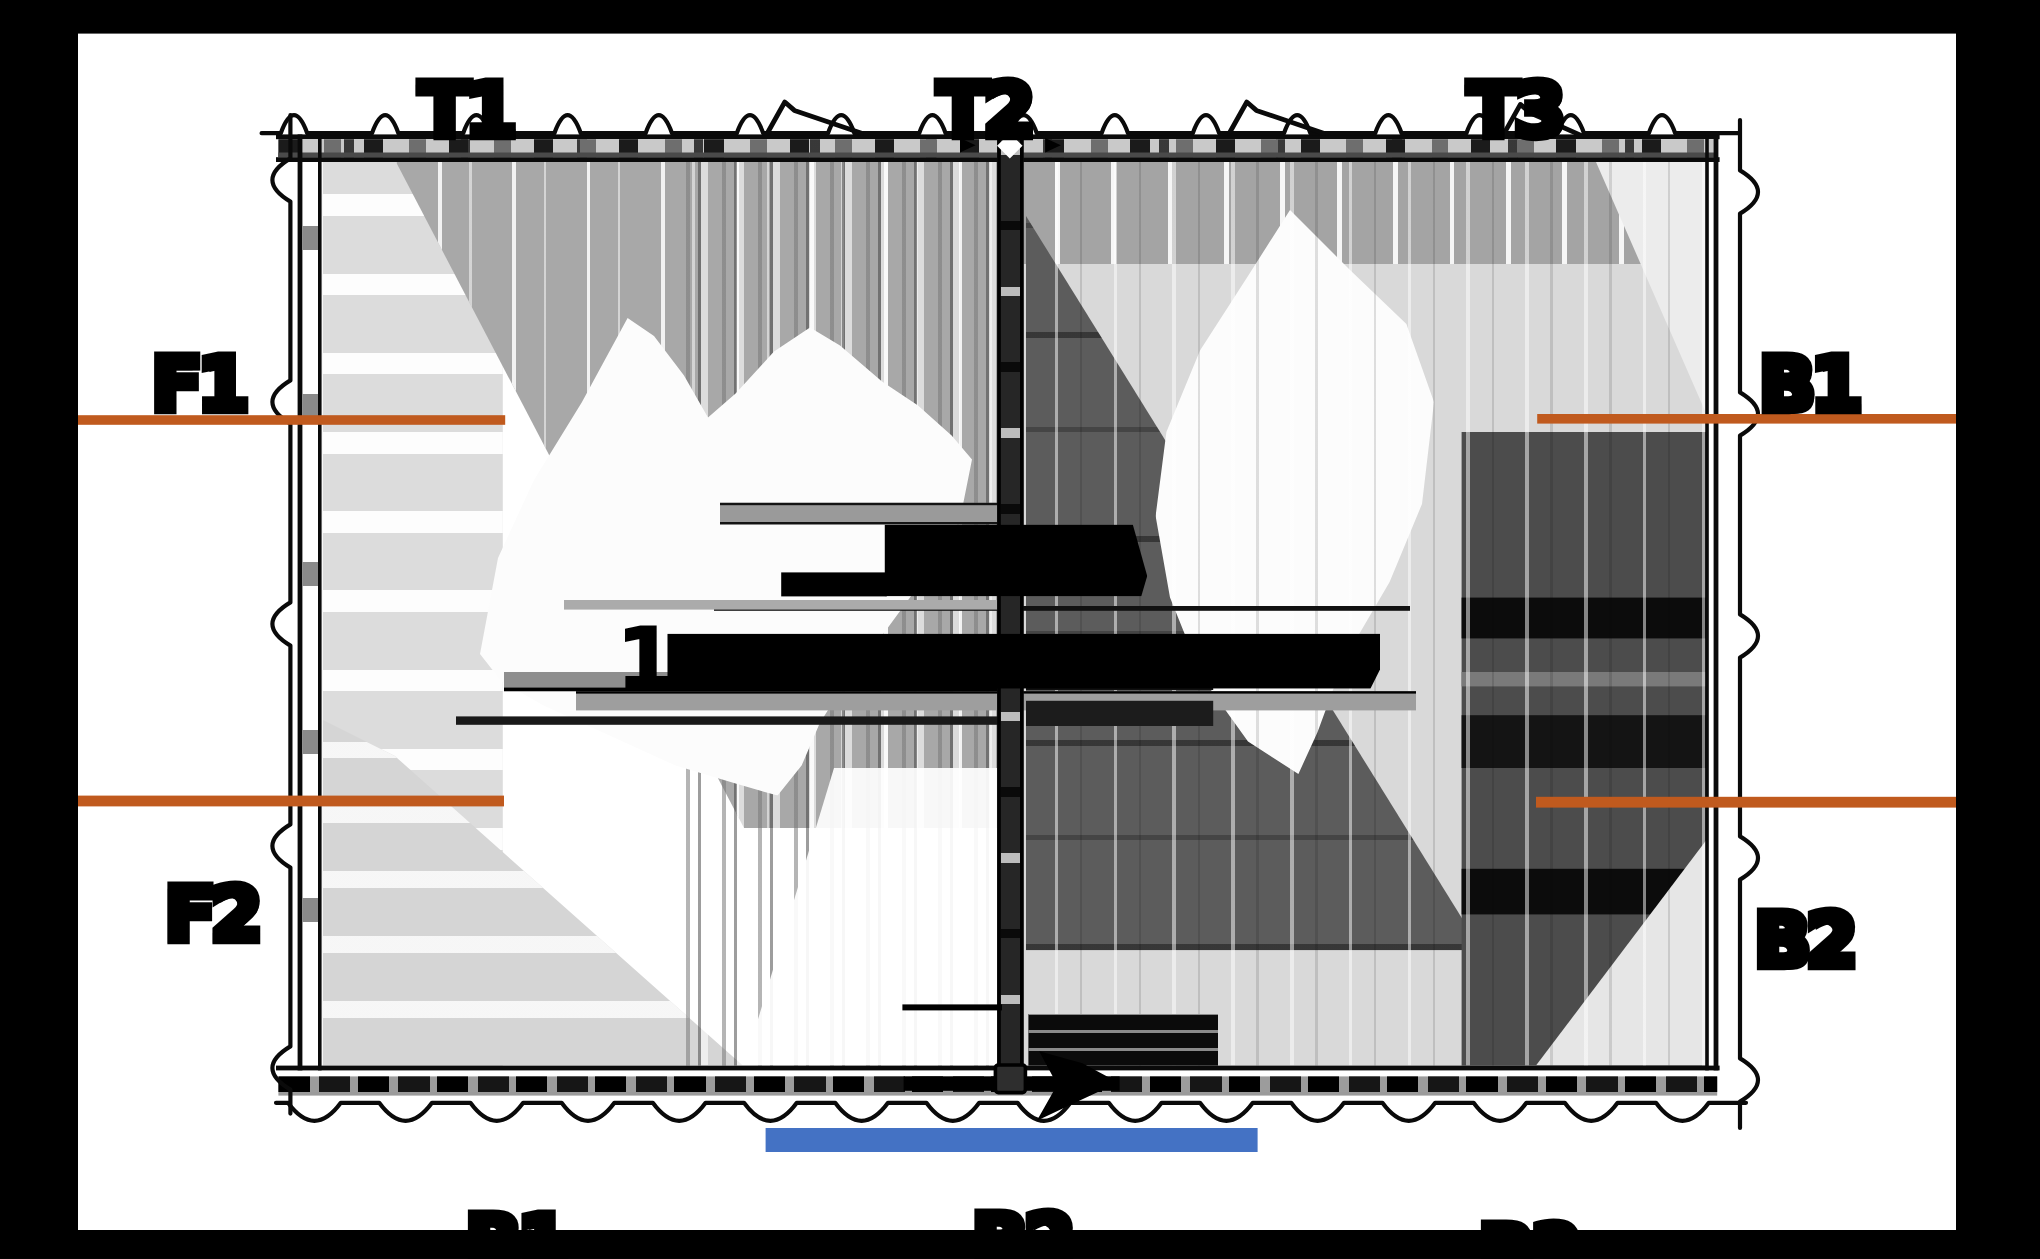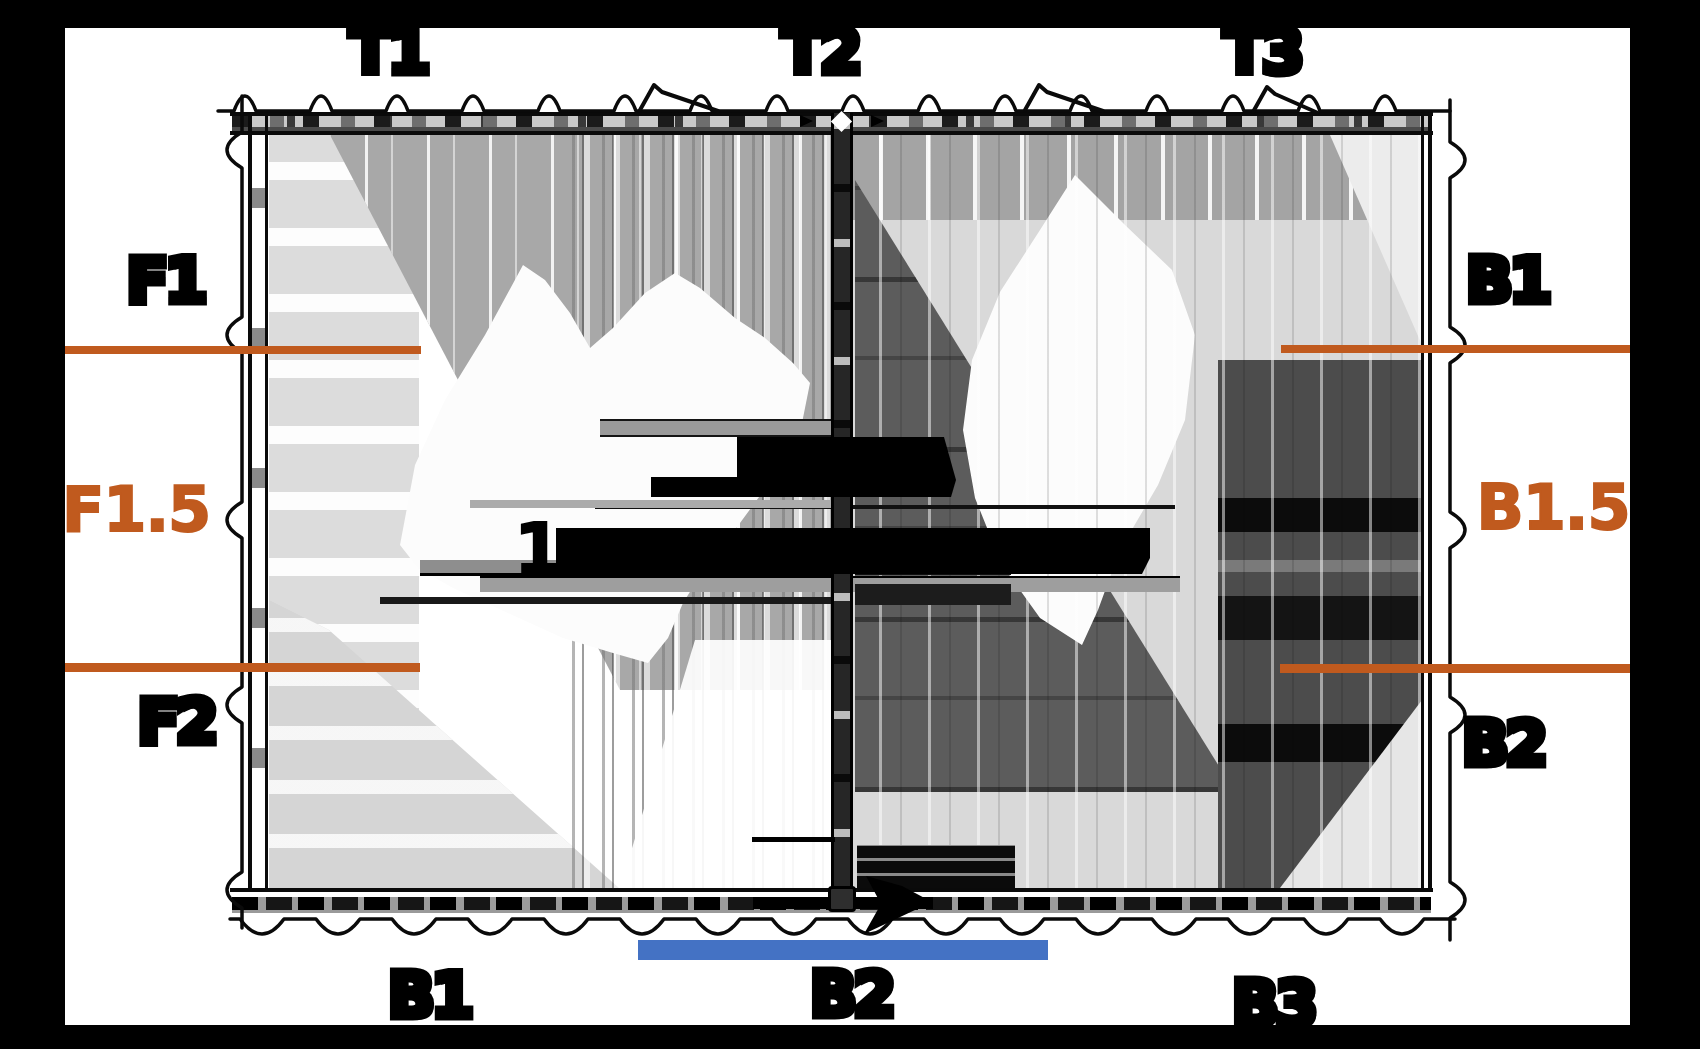--- a/index.html
+++ b/index.html
@@ -107,7 +107,7 @@
   .lbl{transform:translate(-50%,-50%);font-size:62px;font-weight:800;line-height:1;color:#000;
     z-index:50;white-space:nowrap;}
   .blobby{-webkit-text-stroke:7px #000;letter-spacing:-4px;
-    text-shadow:0 0 3px #000,2px 0 #000,-2px 0 #000,0 2px #000,0 -2px #000,3px 3px #000,-3px 3px #000;}
+    text-shadow:0 0 3px #000,2px 0 #000,-2px 0 #000,0 2px #000,0 -2px #000,3px 3px #000,-3px 3px #000;margin-top:40px;}
   .orange-lbl{color:var(--orange,#C05A1E);-webkit-text-stroke:2px currentColor;letter-spacing:-1px;}
 
   

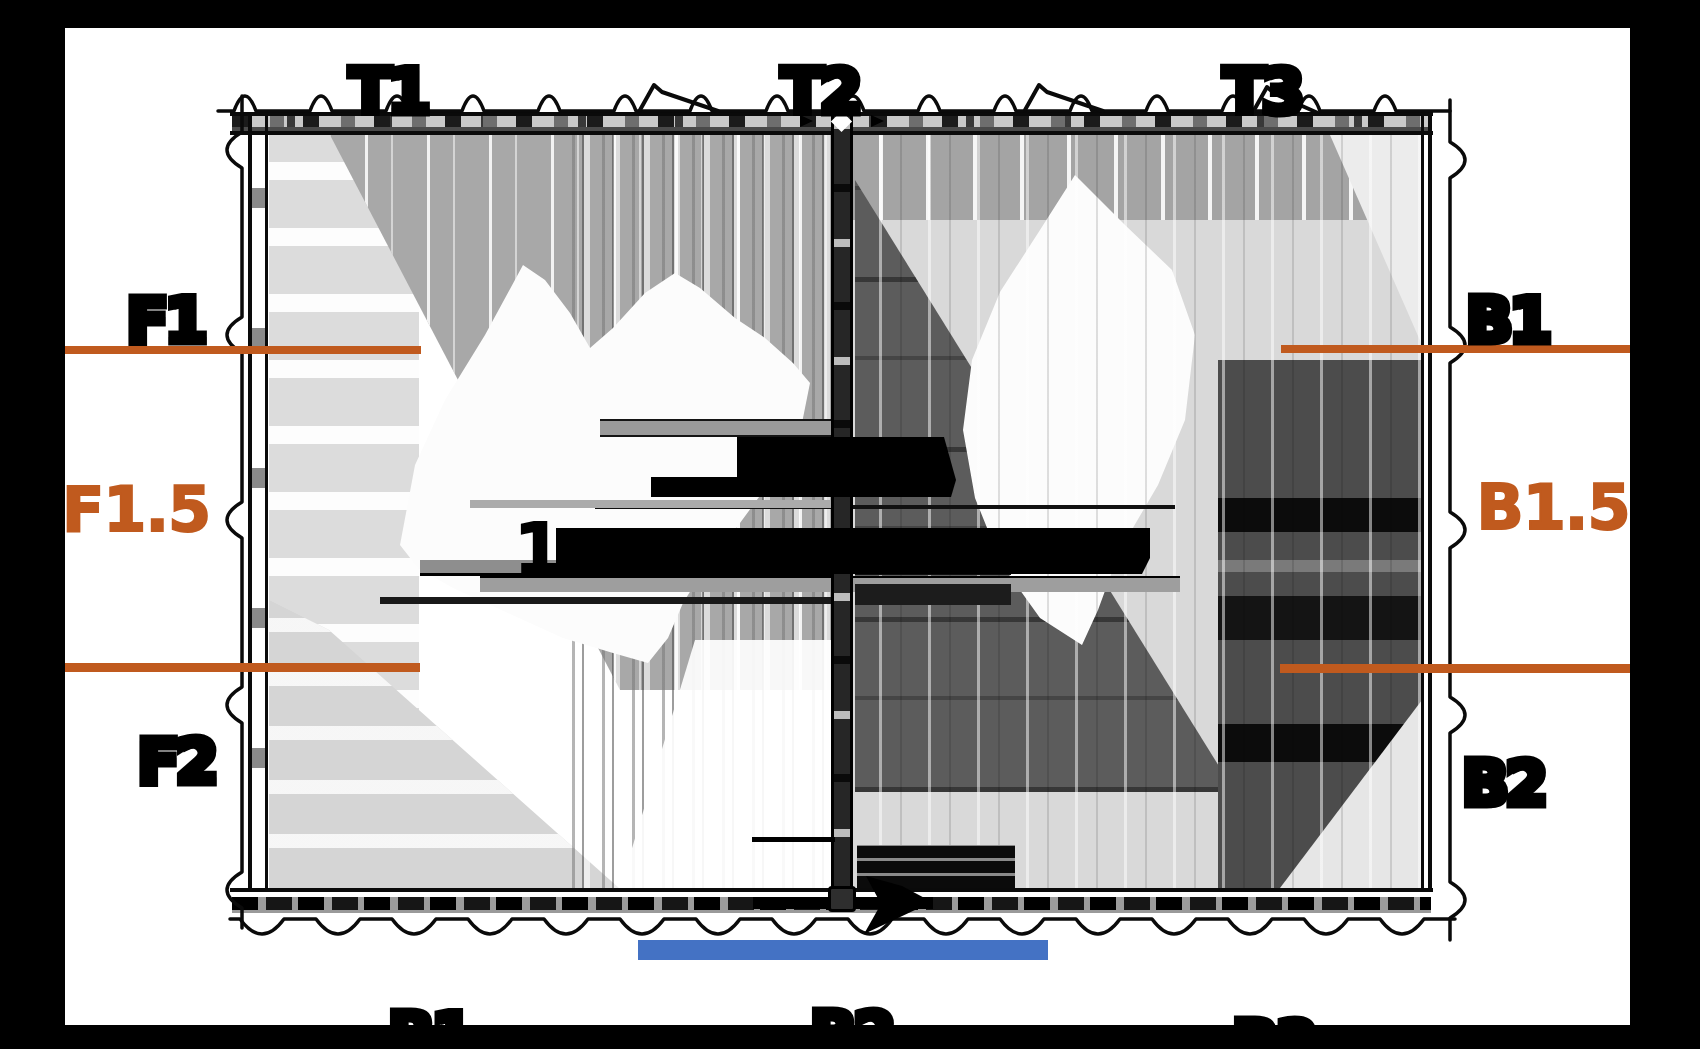--- a/index.html
+++ b/index.html
@@ -196,7 +196,6 @@
   <div class="lbl blobby" style="left:1262px;top:52px">T3</div>
 
   <div class="lbl blobby" style="left:165px;top:281px">F1</div>
-  <div class="lbl orange-lbl" style="left:136px;top:510px">F1.5</div>
   <div class="lbl blobby" style="left:176px;top:722px">F2</div>
 
   <div class="lbl blobby" style="left:1507px;top:281px">B1</div>

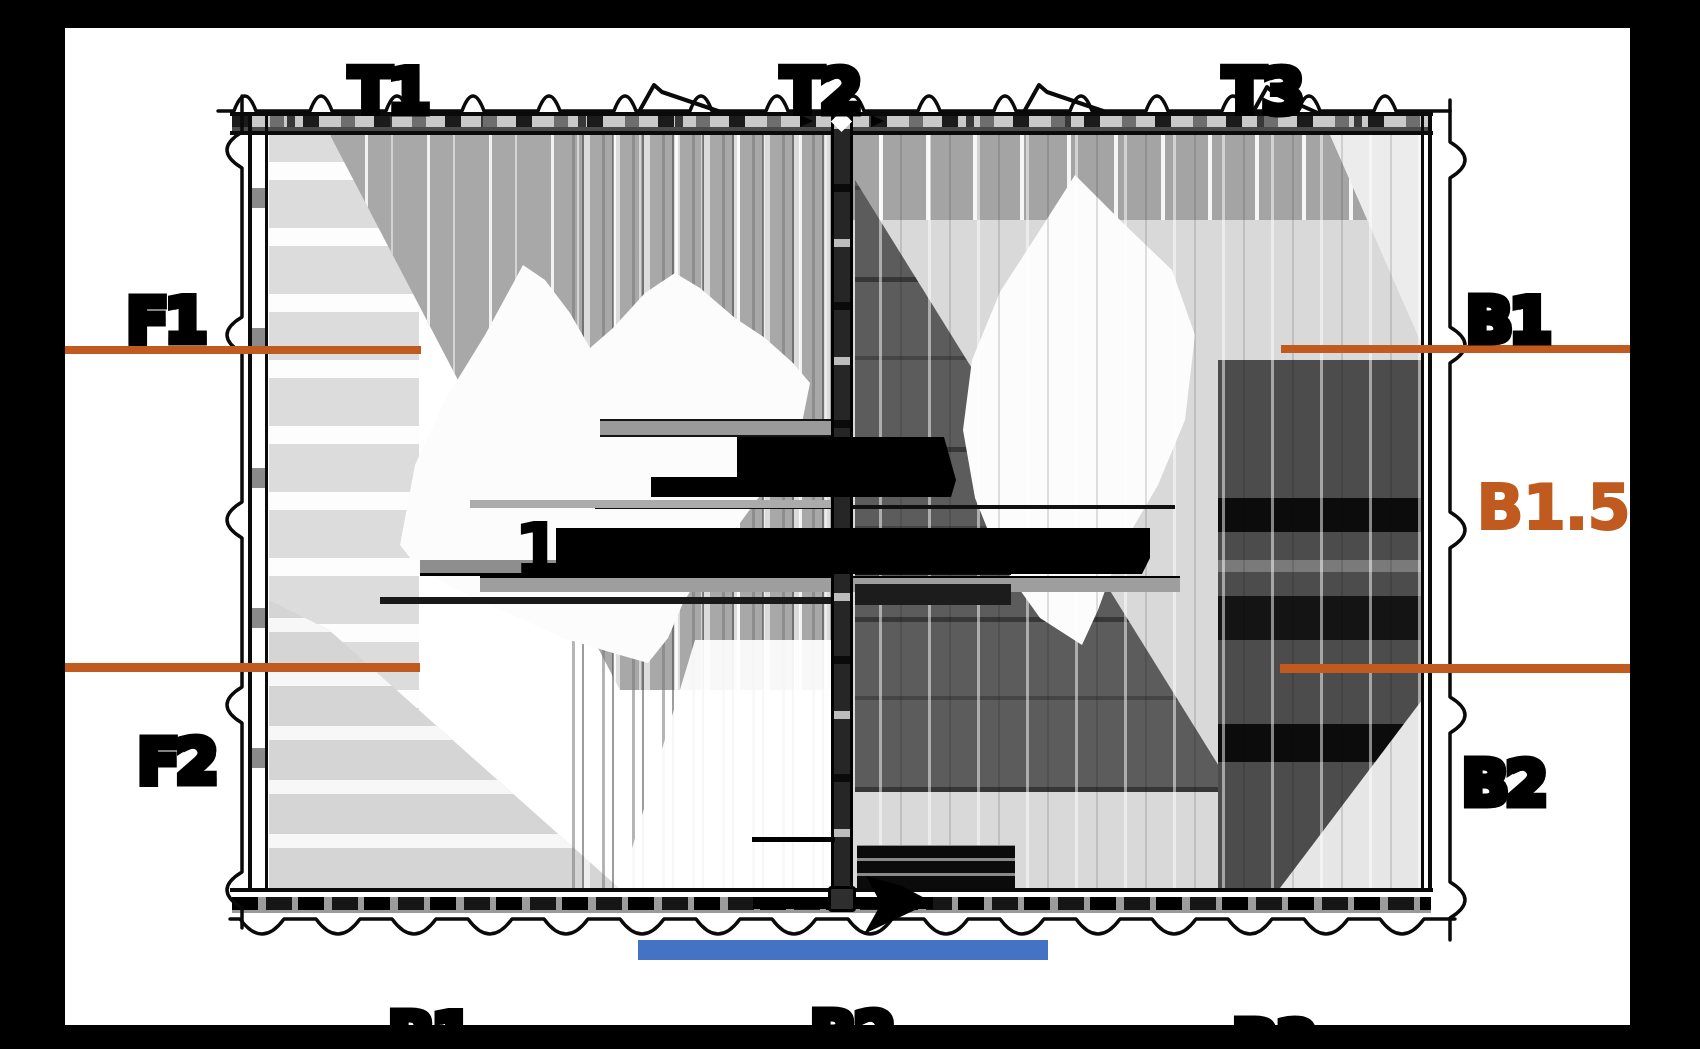--- a/index.html
+++ b/index.html
@@ -199,7 +199,6 @@
   <div class="lbl blobby" style="left:176px;top:722px">F2</div>
 
   <div class="lbl blobby" style="left:1507px;top:281px">B1</div>
-  <div class="lbl orange-lbl" style="left:1553px;top:508px">B1.5</div>
   <div class="lbl blobby" style="left:1503px;top:744px">B2</div>
 
   <div class="lbl blobby" style="left:429px;top:996px">B1</div>

